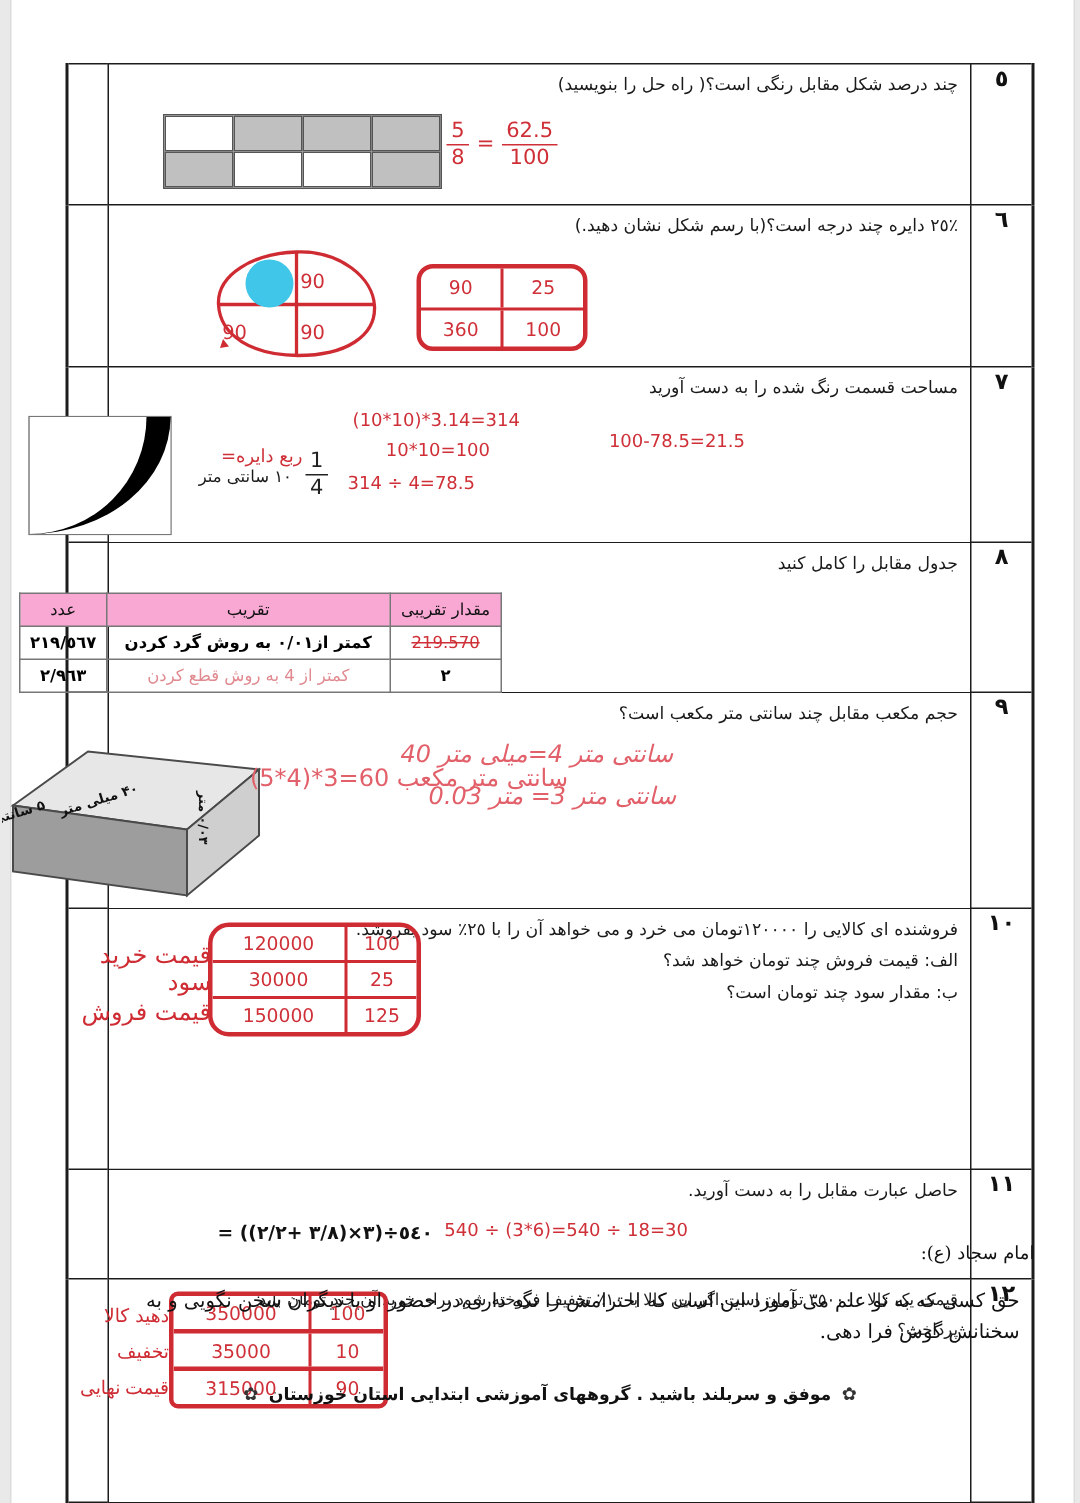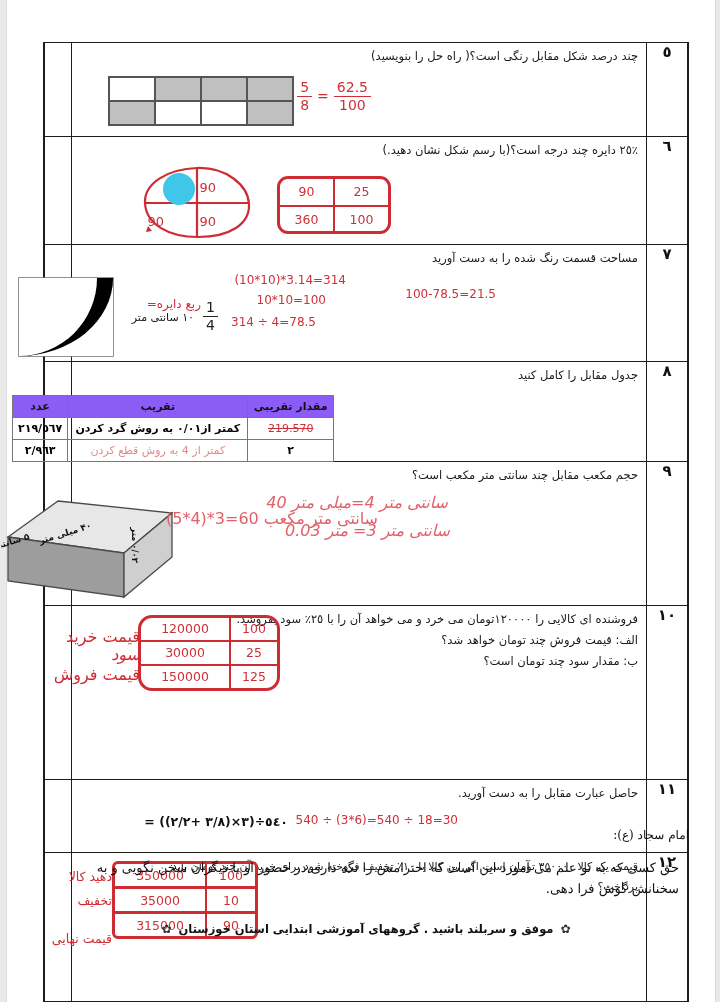--- a/index.html
+++ b/index.html
@@ -178,7 +178,7 @@
     padding: 3px 4px;
     height: 15px;
   }
-  table.t8 thead th { background: #8b5cf6; font-weight: bold; color: #111; }
+  table.t8 thead th { background: #f9a8d4; font-weight: normal; color: #111; }
   .t8 .bold { font-weight: bold; }
   .faded { color: #e08a90; }
   .strikered { color: #cf3038; text-decoration: line-through; text-decoration-color: #cf3038; }

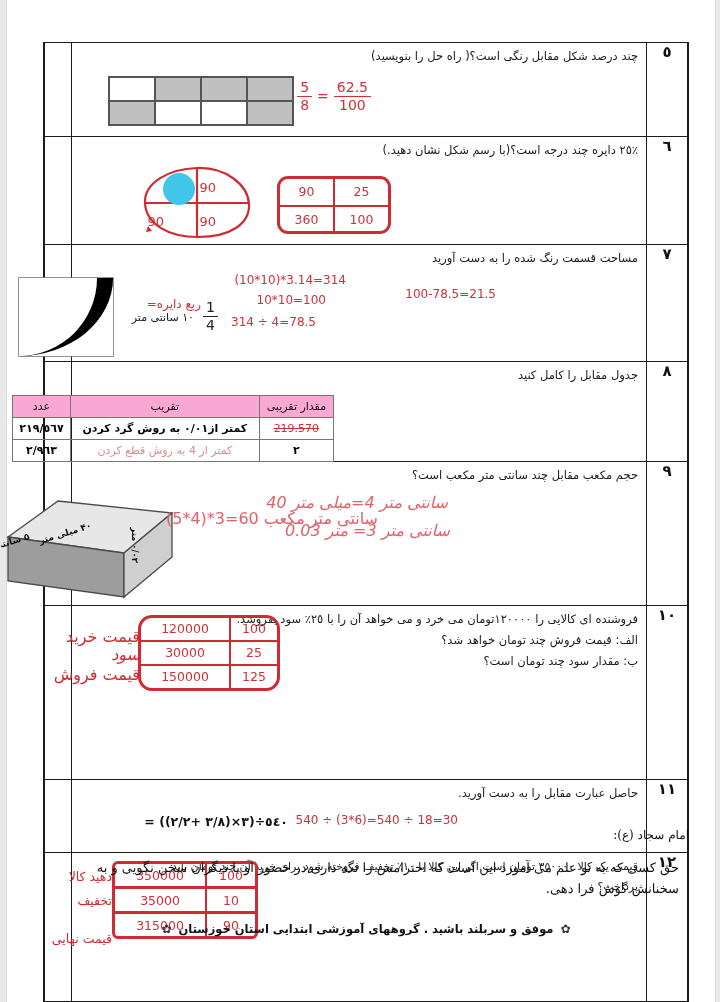--- a/index.html
+++ b/index.html
@@ -448,7 +448,7 @@
             <div class="qtext" style="padding-top:1px">ب: مقدار سود چند تومان است؟</div>
             <div class="r10wrap">
               <div class="lbl10" style="top:-46px;">قیمت خرید</div>
-              <div class="lbl10" style="top:-28px;font-style:italic;">سود</div>
+              <div class="lbl10" style="top:-28px;">سود</div>
               <div class="lbl10" style="top:-8px;">قیمت فروش</div>
               <div class="minitable10" style="top:-58px;">
                 <div class="mt-row">

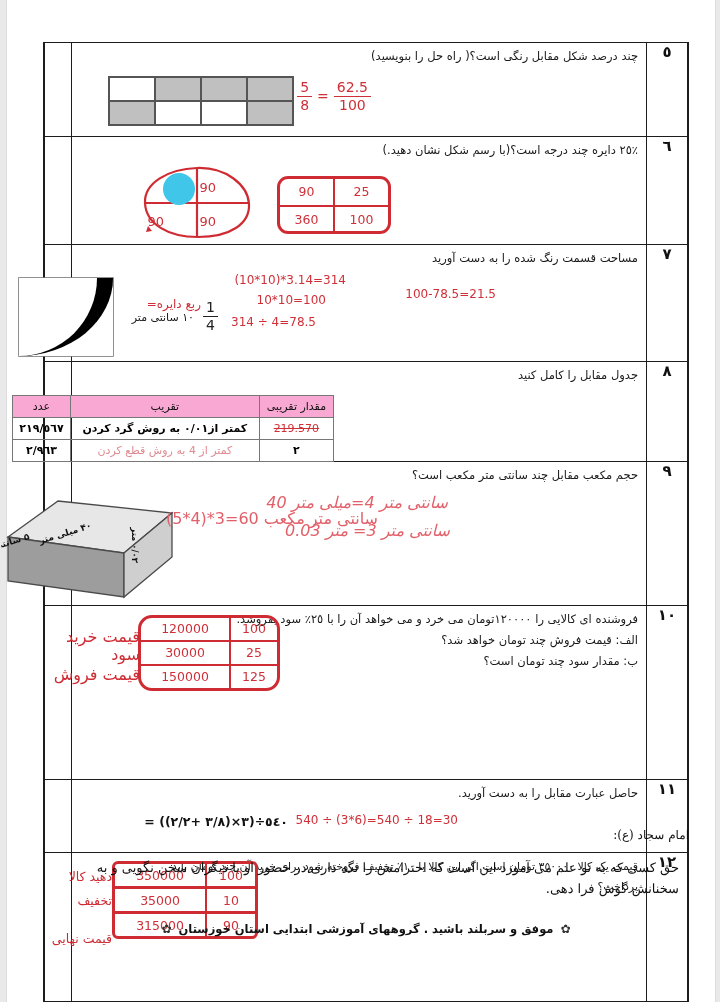--- a/index.html
+++ b/index.html
@@ -489,7 +489,7 @@
             <div class="r12wrap">
               <div class="lbl12" style="top:-28px;">دهید کالا</div>
               <div class="lbl12" style="top:-4px;">تخفیف</div>
-              <div class="lbl12" style="top:34px;">قیمت نهایی</div>
+              <div class="lbl12" style="top:20px;font-family:Liberation Serif, serif;">قیمت نهایی</div>
               <div class="minitable12" style="top:-36px;">
                 <div class="mt-row">
                   <div class="c1">100</div>

